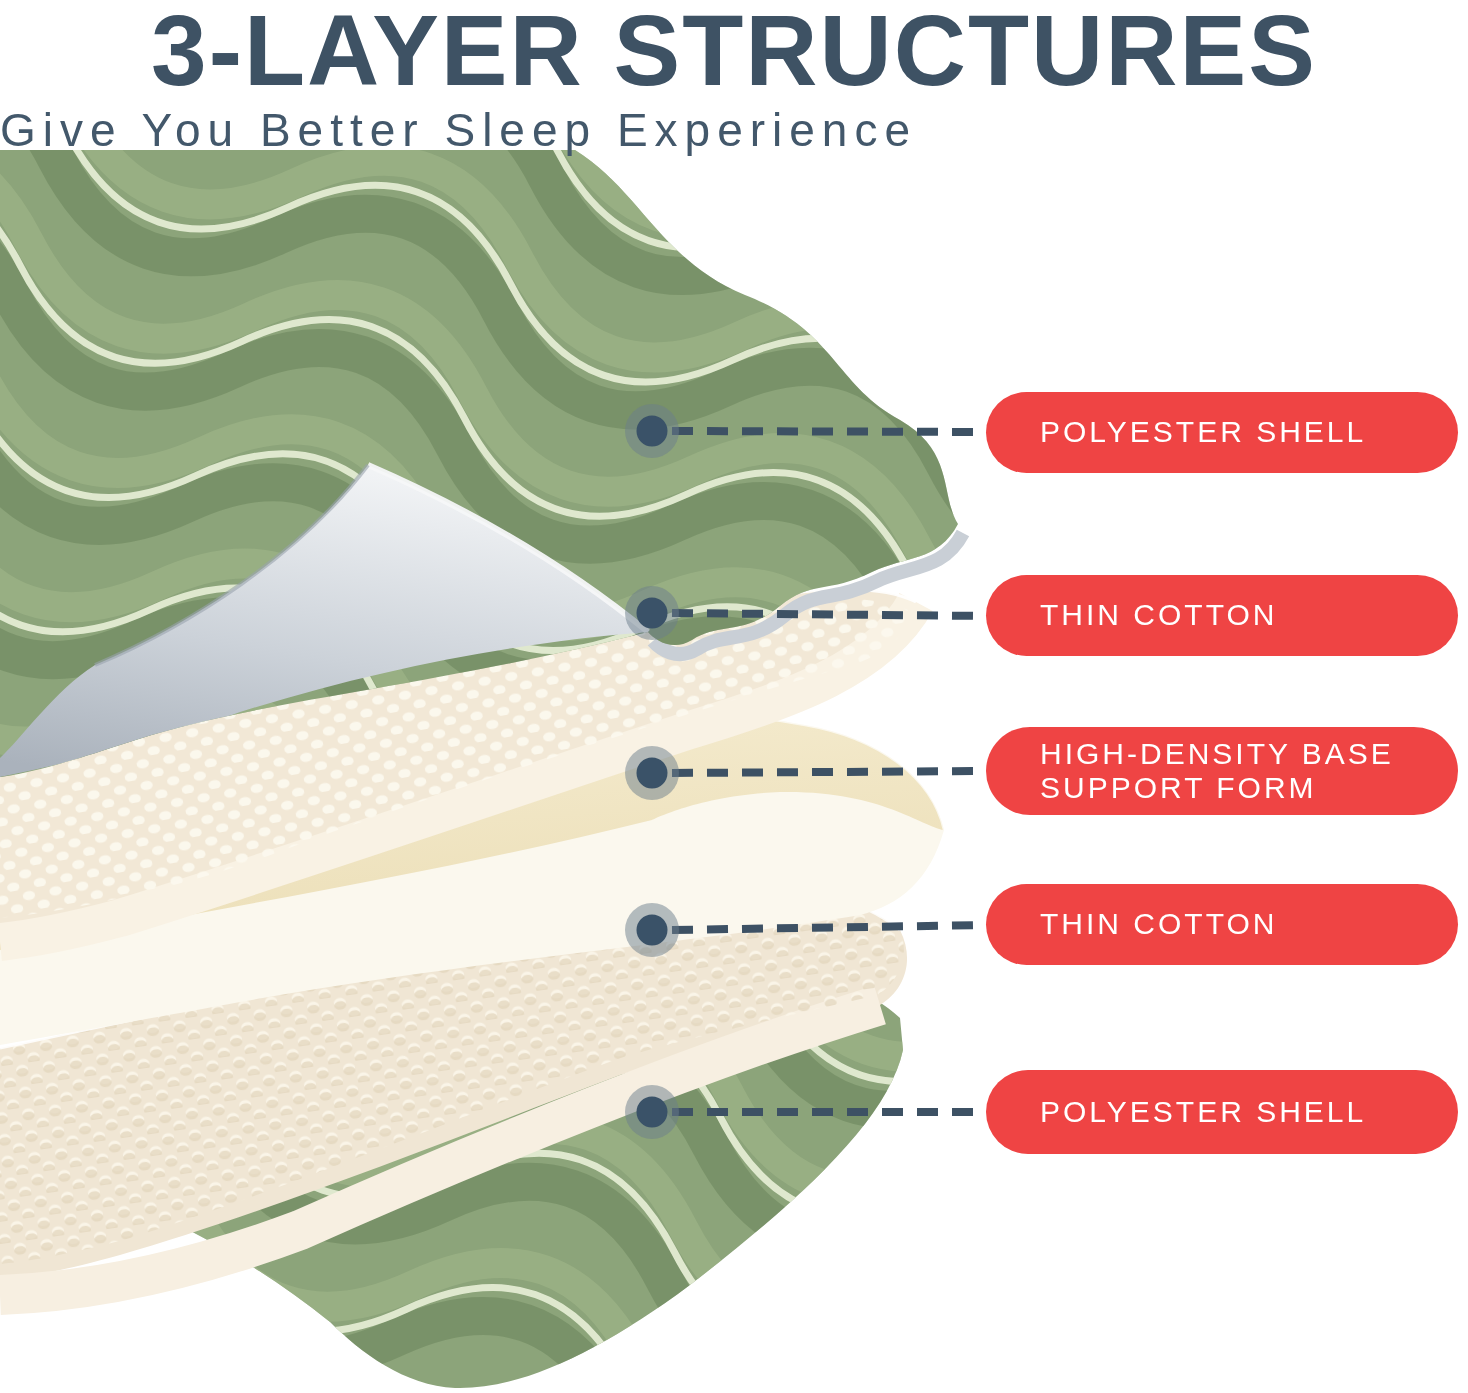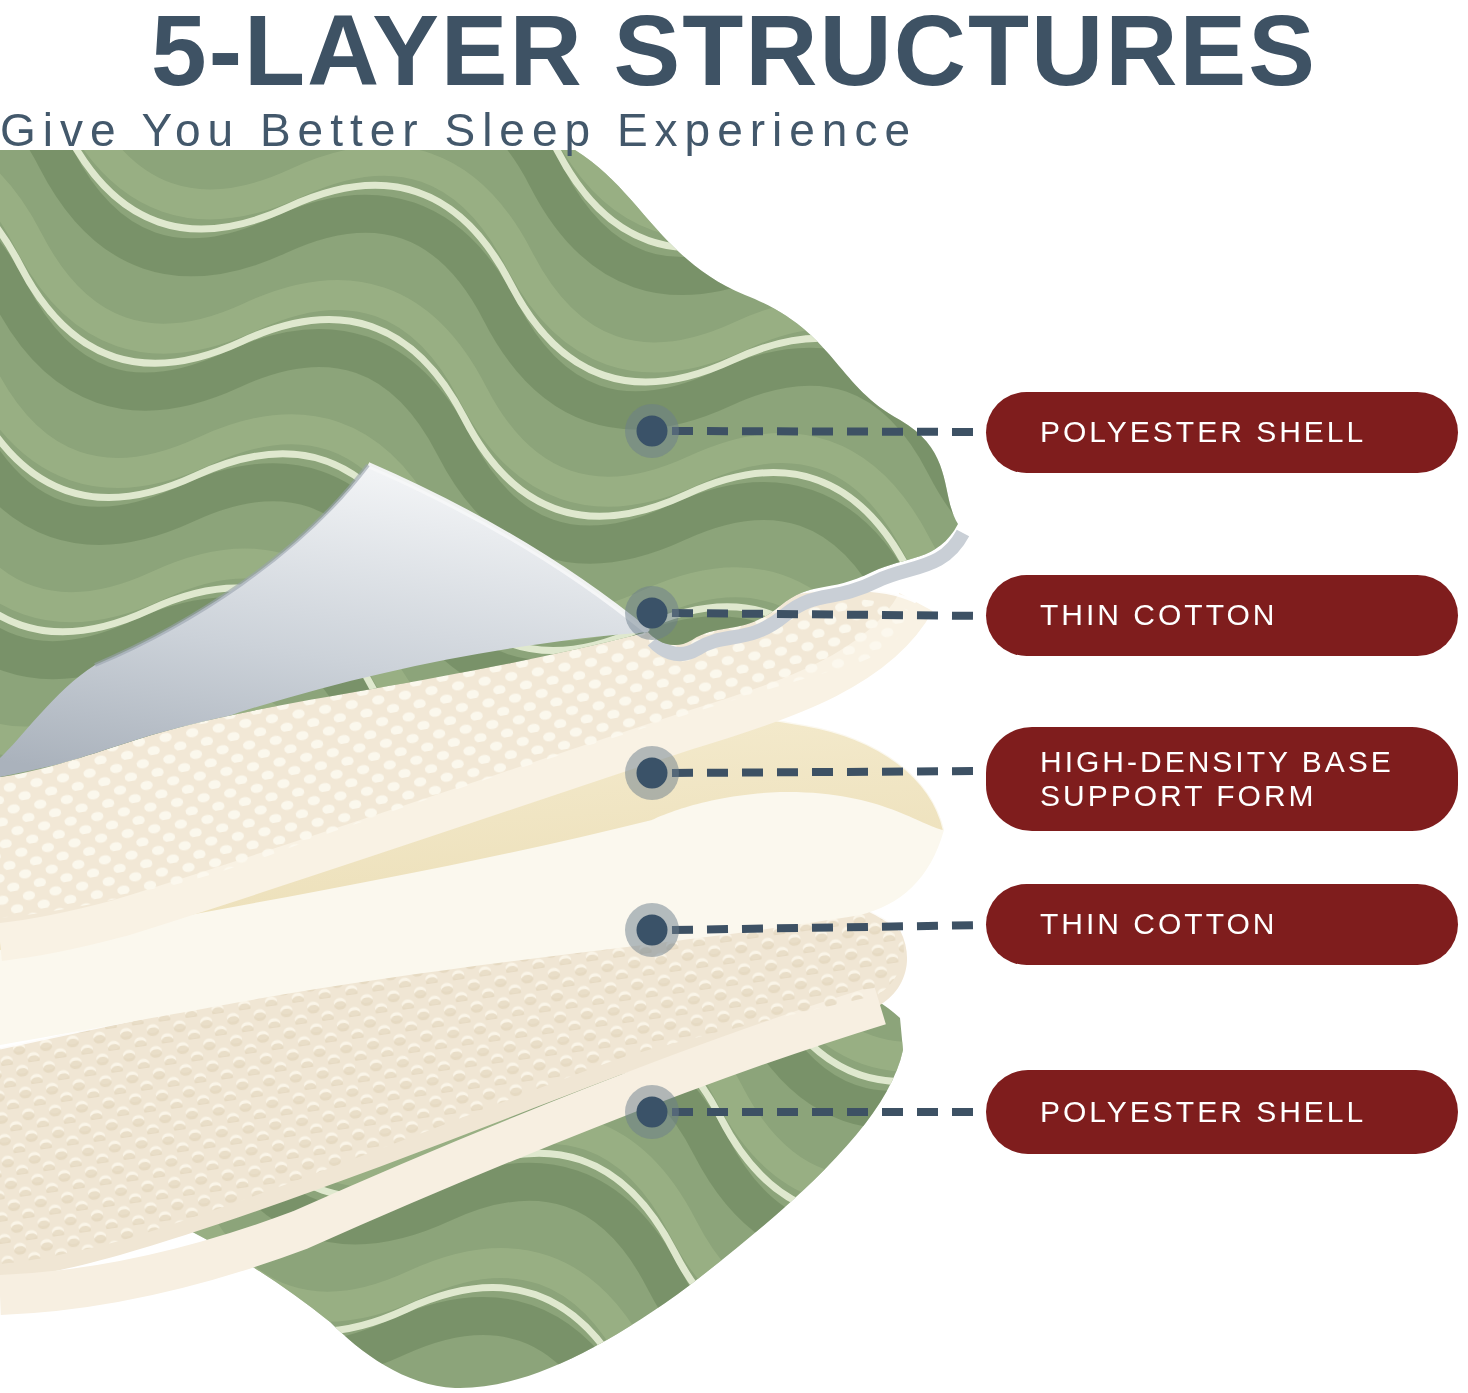--- a/index.html
+++ b/index.html
@@ -177,7 +177,7 @@
     </g>
   </svg>
 
-  <div class="title">5-LAYER STRUCTURES</div>
+  <div class="title">3-LAYER STRUCTURES</div>
   <div class="subtitle">Give You Better Sleep Experience</div>
 
   <div class="pill" style="top:392px;height:81px;">

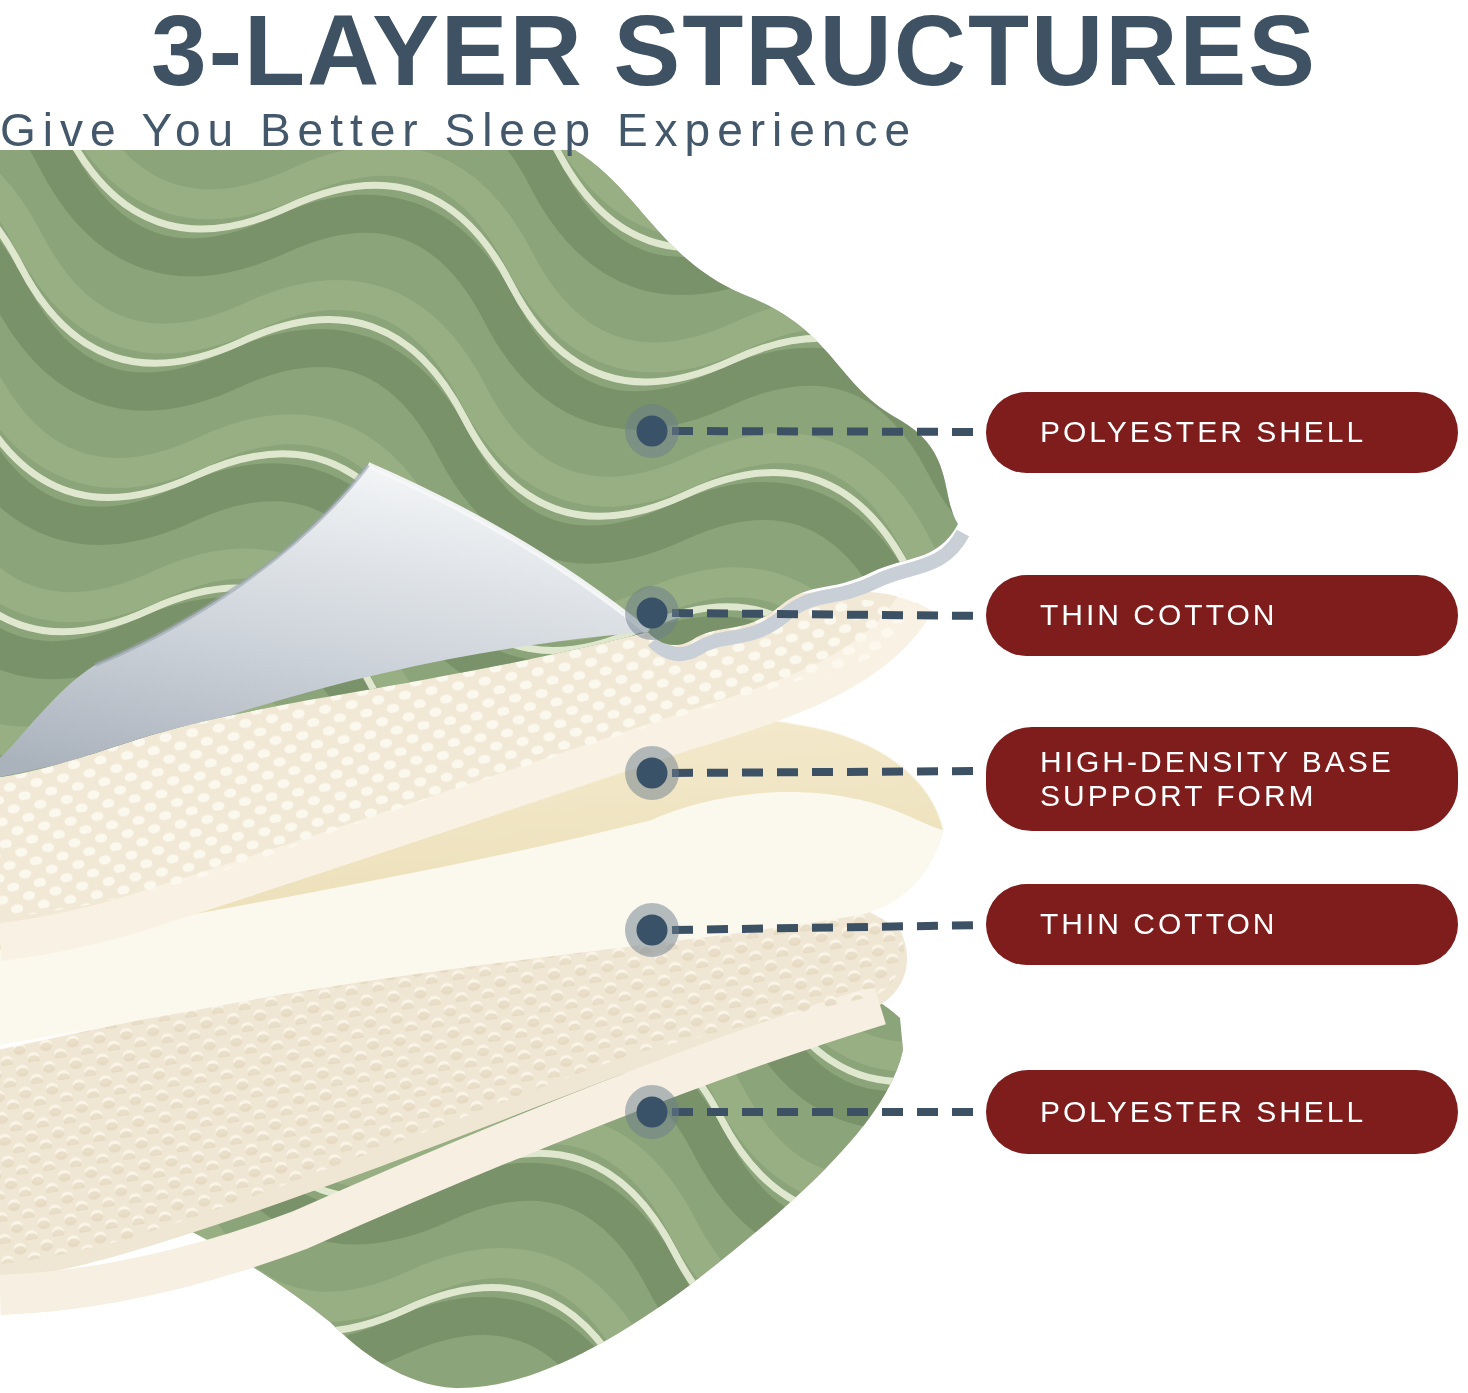--- a/index.html
+++ b/index.html
@@ -9,7 +9,7 @@
          font-weight:bold;font-size:100px;letter-spacing:2px;color:#3e5264;line-height:1.0;}
   .subtitle{position:absolute;top:103px;left:0;width:100%;text-align:left;
             font-weight:normal;font-size:46px;letter-spacing:7px;color:#43586b;}
-  .pill{position:absolute;left:986px;width:472px;background:#7f1d1d;border-radius:46px;
+  .pill{position:absolute;left:986px;width:472px;background:#ef4444;border-radius:46px;
         color:#ffffff;display:flex;align-items:center;box-sizing:border-box;
         padding-left:54px;padding-right:20px;font-size:30px;letter-spacing:3px;
         line-height:1.14;white-space:pre-line;}

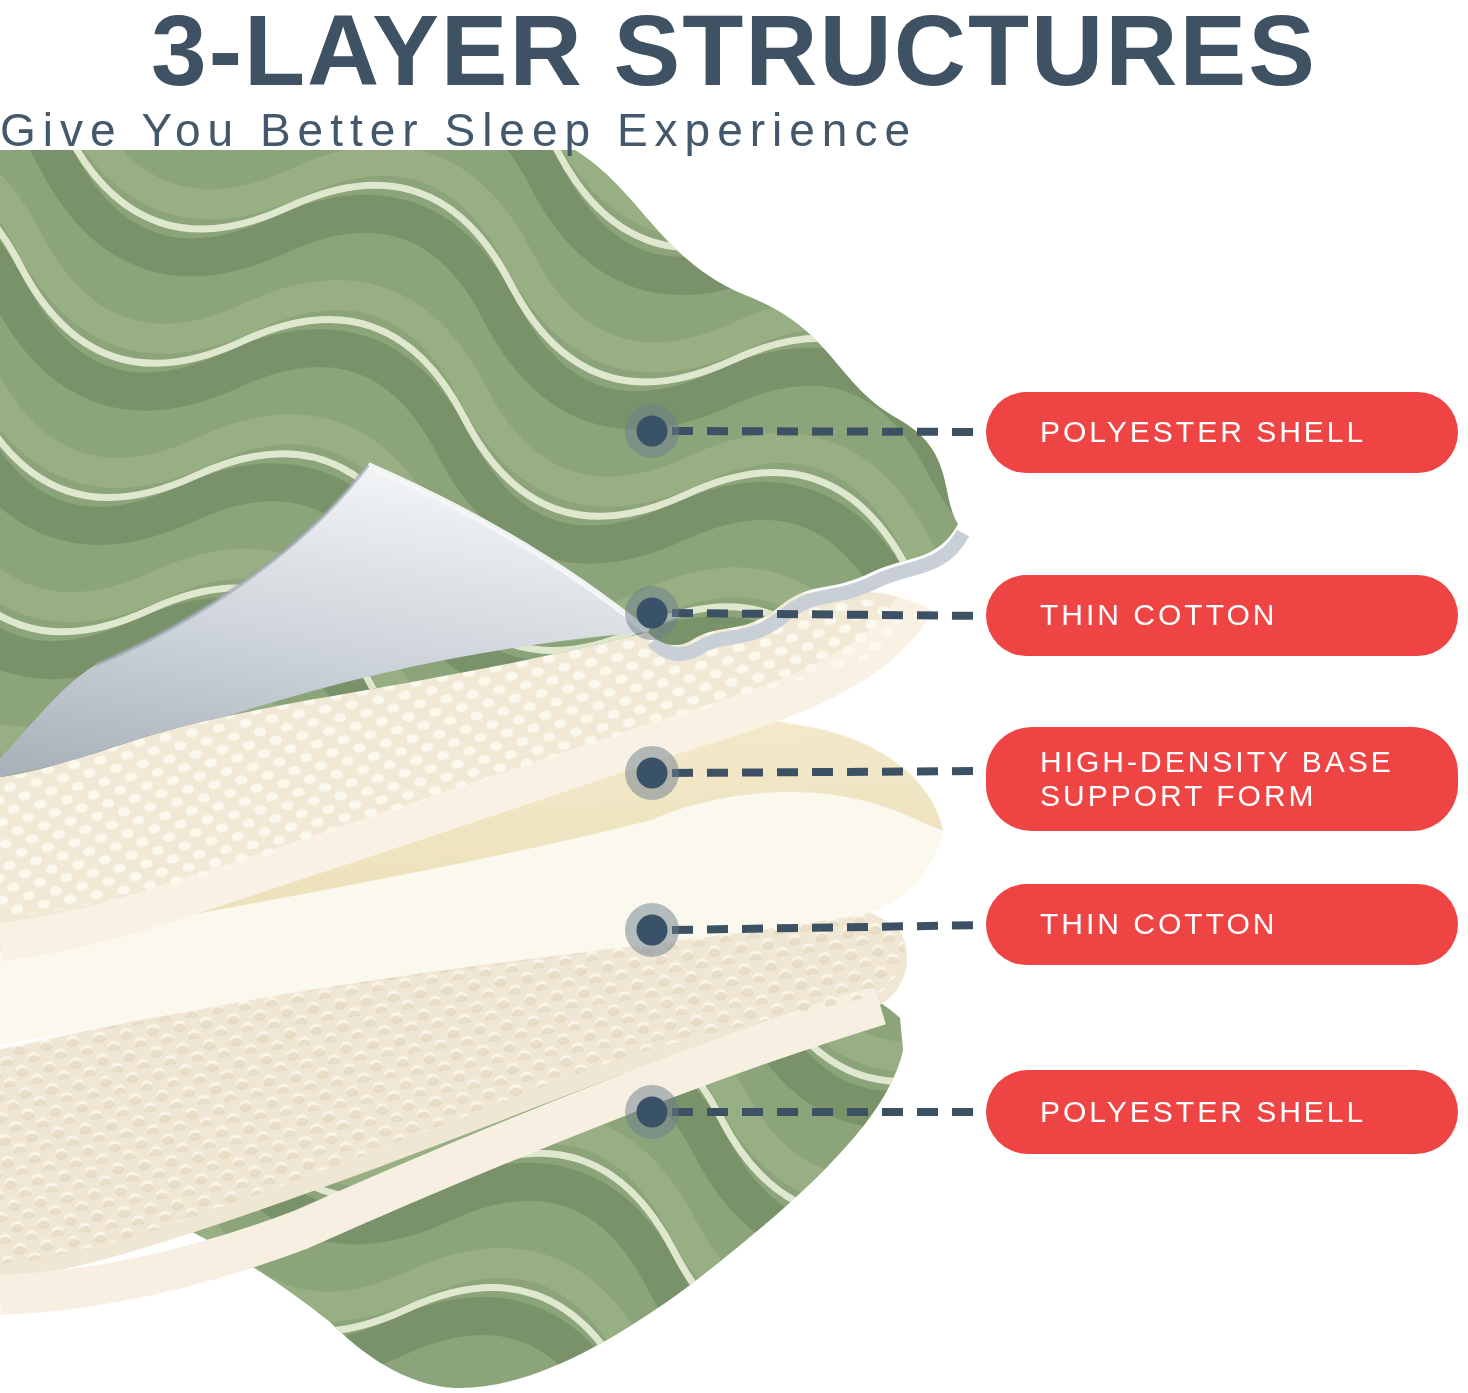--- a/index.html
+++ b/index.html
@@ -186,7 +186,7 @@
   <div class="pill" style="top:575px;height:81px;">
     <span>THIN COTTON</span>
   </div>
-  <div class="pill" style="top:727px;height:104px;">
+  <div class="pill" style="top:727px;height:88px;">
     <span>HIGH-DENSITY BASE
 SUPPORT FORM</span>
   </div>

